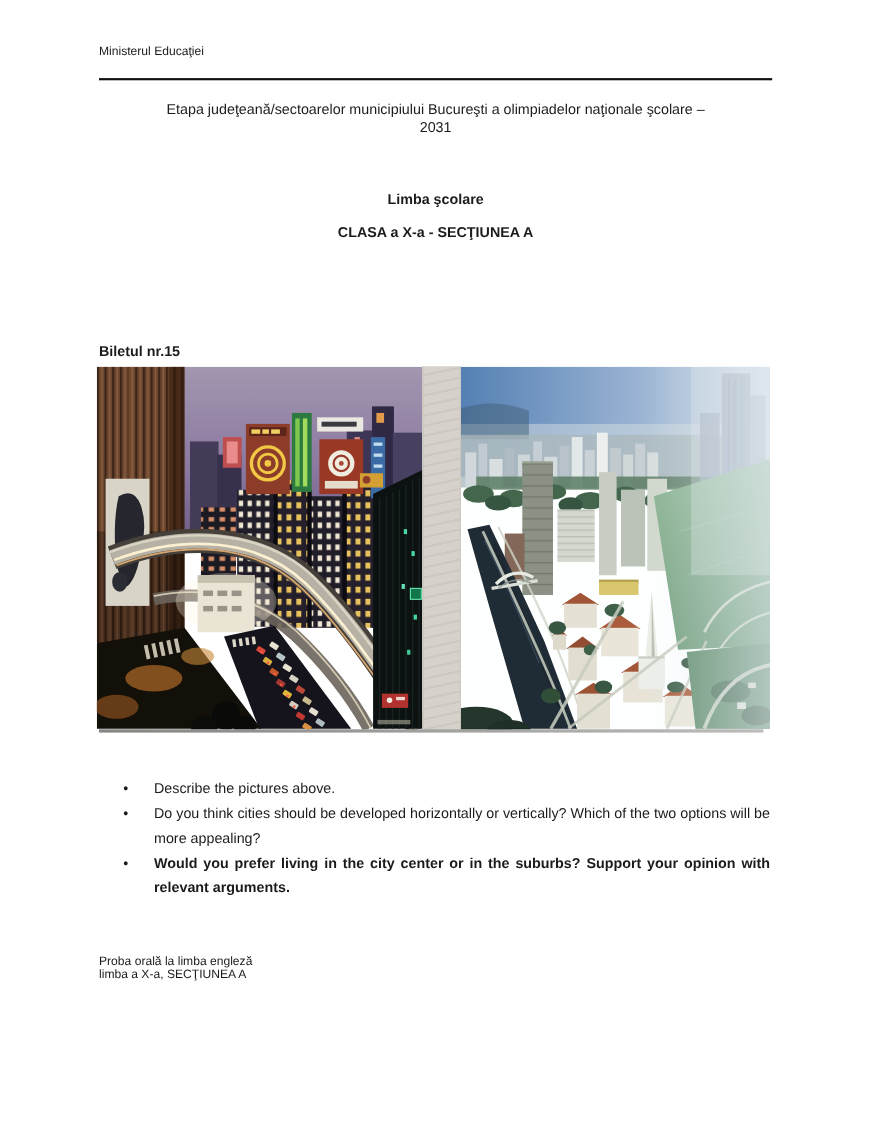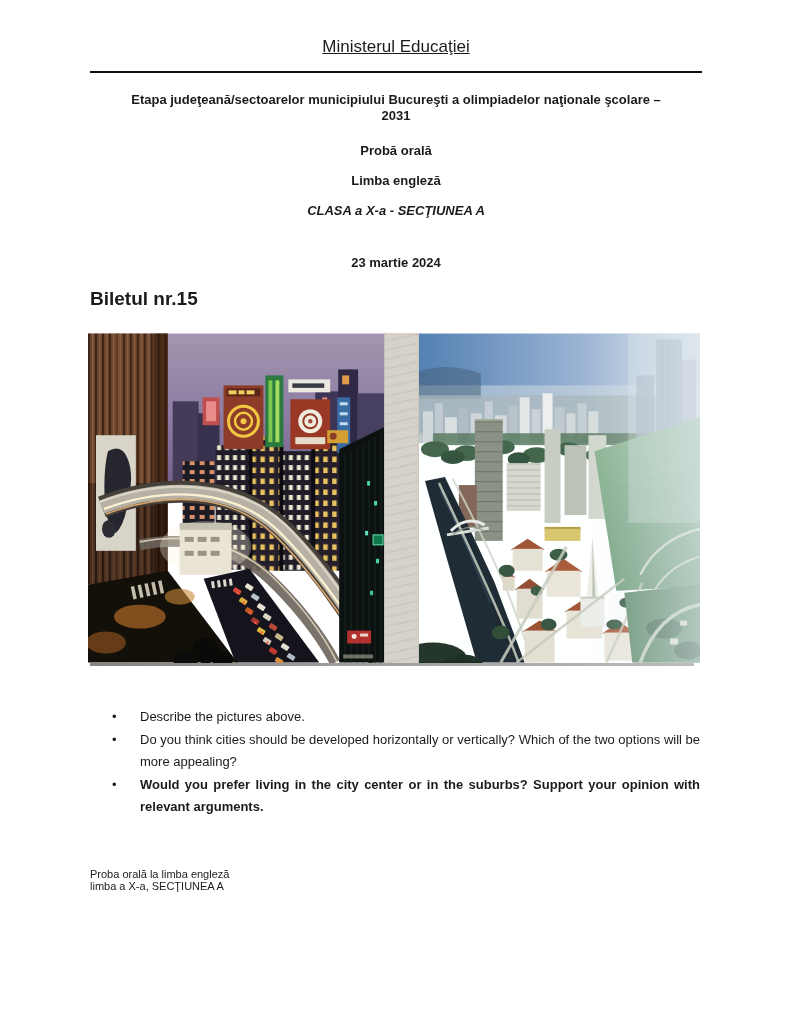--- a/index.html
+++ b/index.html
@@ -8,8 +8,8 @@
     font-family:"Liberation Sans",sans-serif;color:#1b1b1b;overflow:hidden;
     margin:0 auto;
   }
-  .doc-header{position:absolute;top:40px;left:90px;width:612px;text-align:center;
-    font-size:17px;line-height:14.5px;text-decoration:underline;}
+  .doc-header{position:absolute;top:40px;left:90px;width:612px;
+    font-size:11px;line-height:14.5px;}
   .header-rule{position:absolute;top:71px;left:90px;width:612px;height:0;
     border-top:2px solid #111;}
   .title-block{position:absolute;top:92px;left:90px;width:612px;text-align:center;

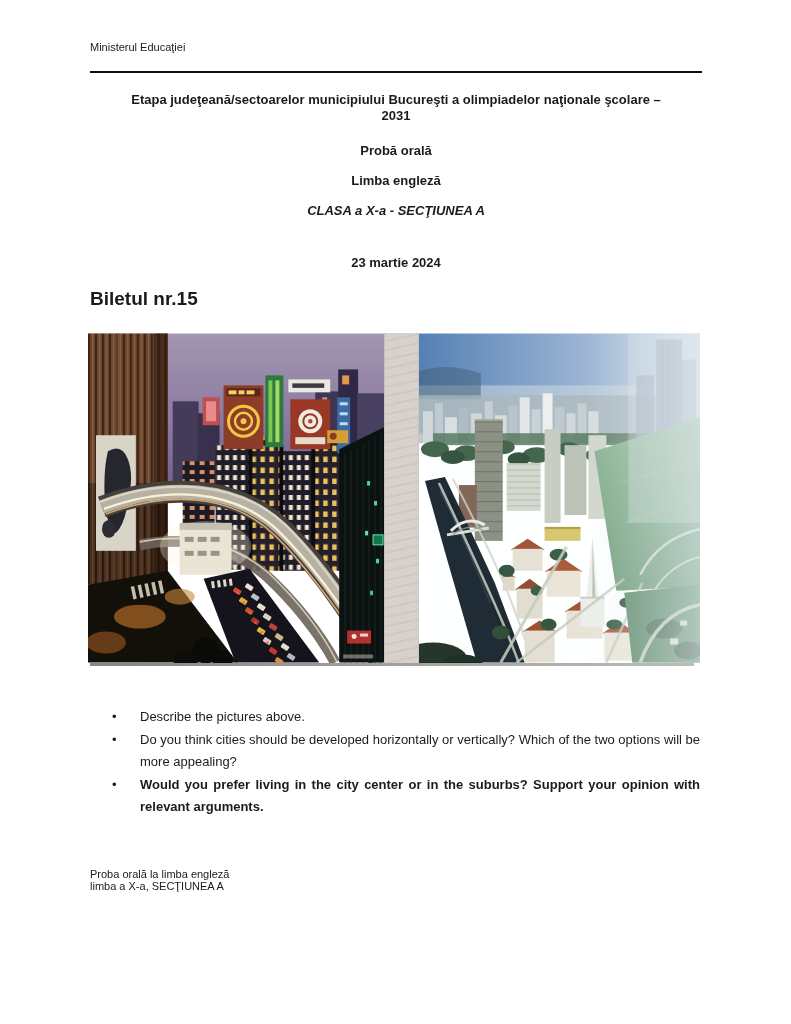--- a/index.html
+++ b/index.html
@@ -13,7 +13,7 @@
   .header-rule{position:absolute;top:71px;left:90px;width:612px;height:0;
     border-top:2px solid #111;}
   .title-block{position:absolute;top:92px;left:90px;width:612px;text-align:center;
-    font-weight:bold;font-size:13px;line-height:15.5px;}
+    font-weight:normal;font-size:13px;line-height:15.5px;}
   .h-center{position:absolute;left:90px;width:612px;text-align:center;
     font-weight:bold;font-size:13px;}
   .exam-type{top:143px;}

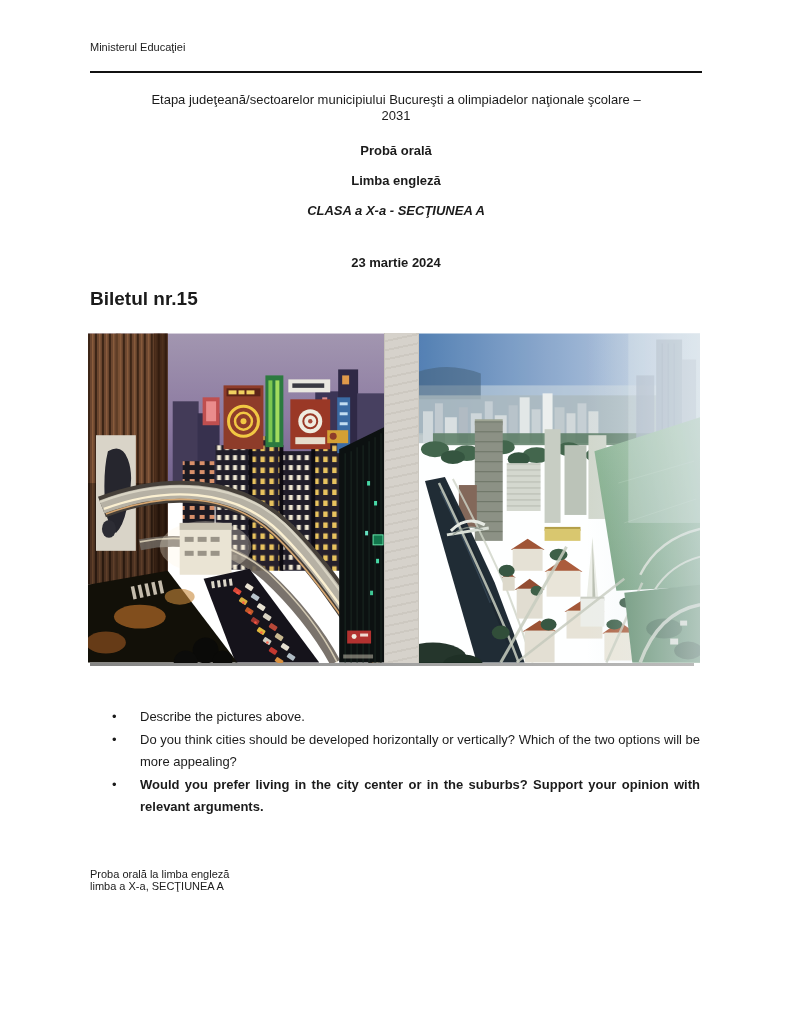--- a/index.html
+++ b/index.html
@@ -53,7 +53,6 @@
     <div>2031</div>
   </div>
 
-  <div class="h-center exam-type">Probă orală</div>
   <div class="h-center subject">Limba engleză</div>
   <div class="h-center class-section">CLASA a X-a - SECŢIUNEA A</div>
   <div class="h-center date">23 martie 2024</div>

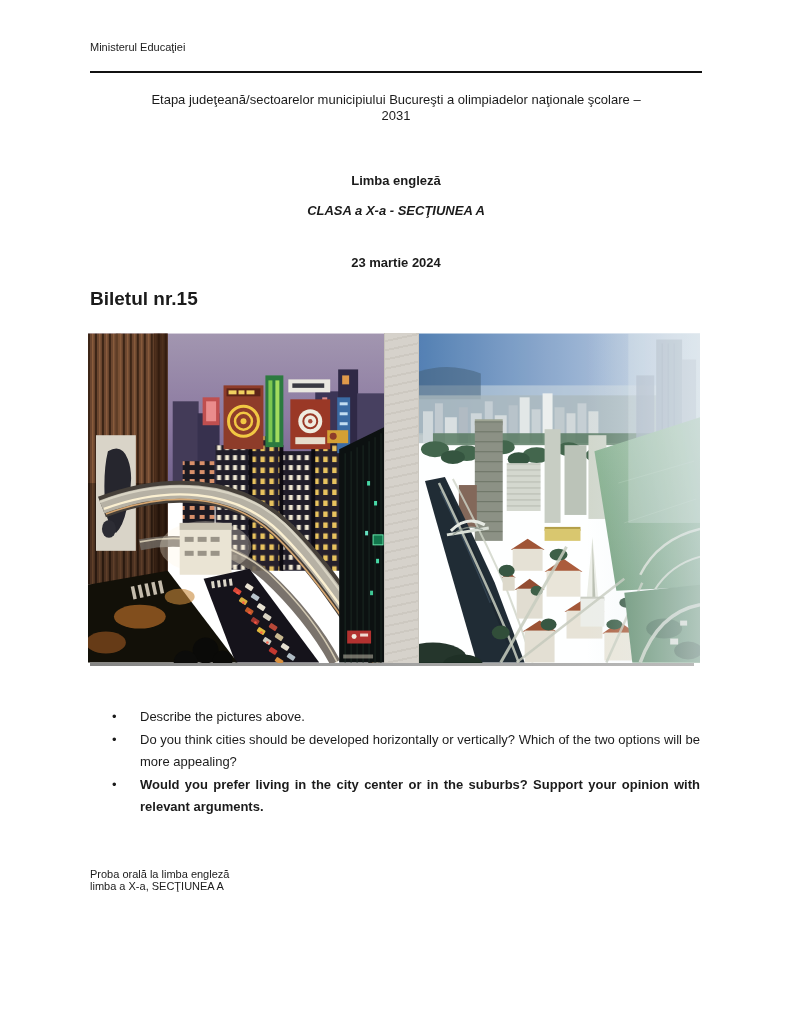--- a/index.html
+++ b/index.html
@@ -53,7 +53,7 @@
     <div>2031</div>
   </div>
 
-  <div class="h-center subject">Limba engleză</div>
+  <div class="h-center subject">Limba şcolare</div>
   <div class="h-center class-section">CLASA a X-a - SECŢIUNEA A</div>
   <div class="h-center date">23 martie 2024</div>
 

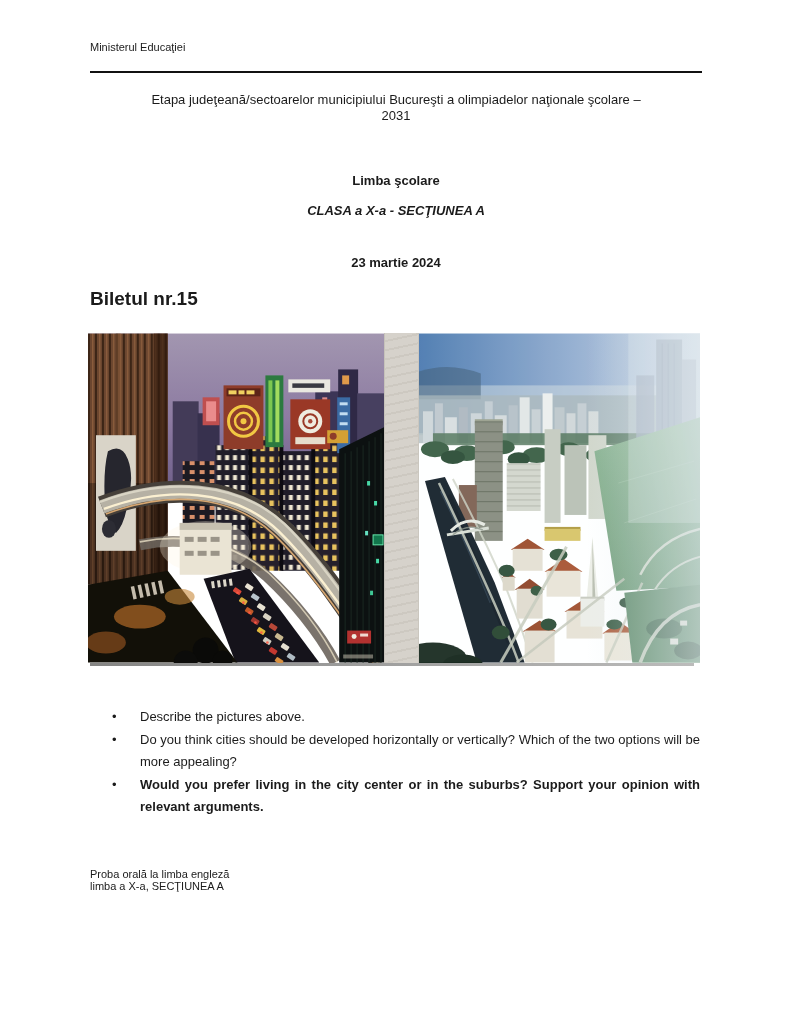--- a/index.html
+++ b/index.html
@@ -18,7 +18,7 @@
     font-weight:bold;font-size:13px;}
   .exam-type{top:143px;}
   .subject{top:173px;}
-  .class-section{top:203px;font-style:italic;}
+  .class-section{top:203px;}
   .date{top:255px;}
   .ticket{position:absolute;top:288px;left:90px;font-weight:bold;font-size:19px;}
   .collage{position:absolute;top:333px;left:88px;width:612px;height:330px;

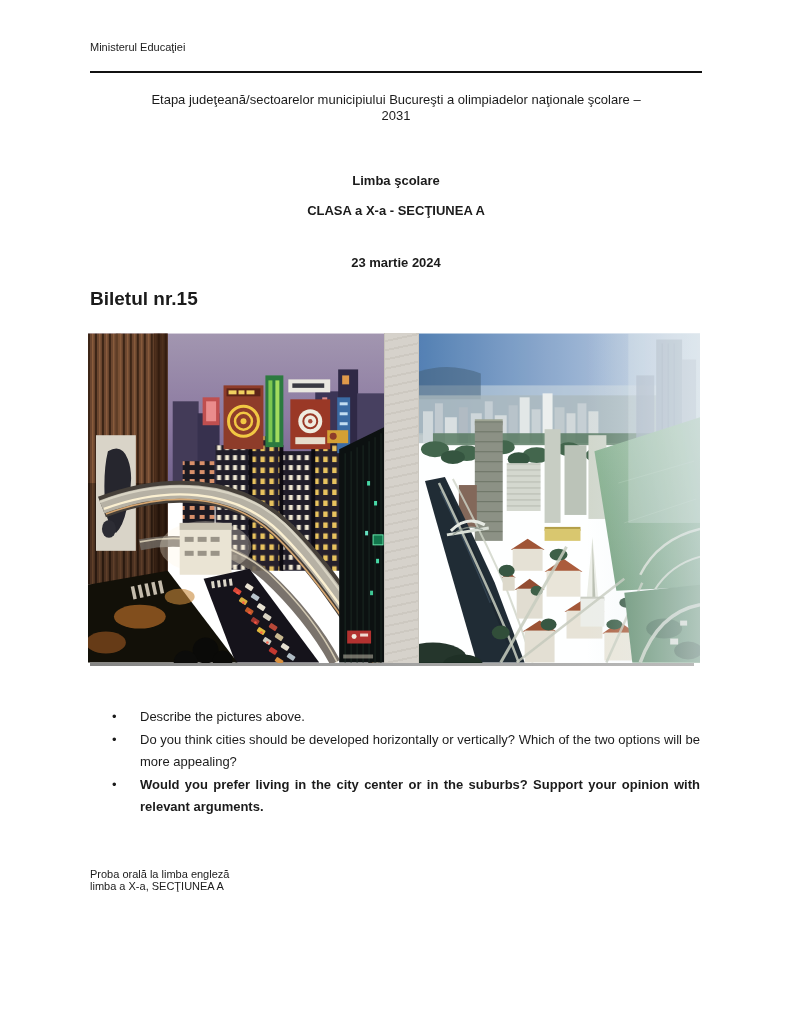--- a/index.html
+++ b/index.html
@@ -55,7 +55,6 @@
 
   <div class="h-center subject">Limba şcolare</div>
   <div class="h-center class-section">CLASA a X-a - SECŢIUNEA A</div>
-  <div class="h-center date">23 martie 2024</div>
 
   <div class="ticket">Biletul nr.15</div>
 

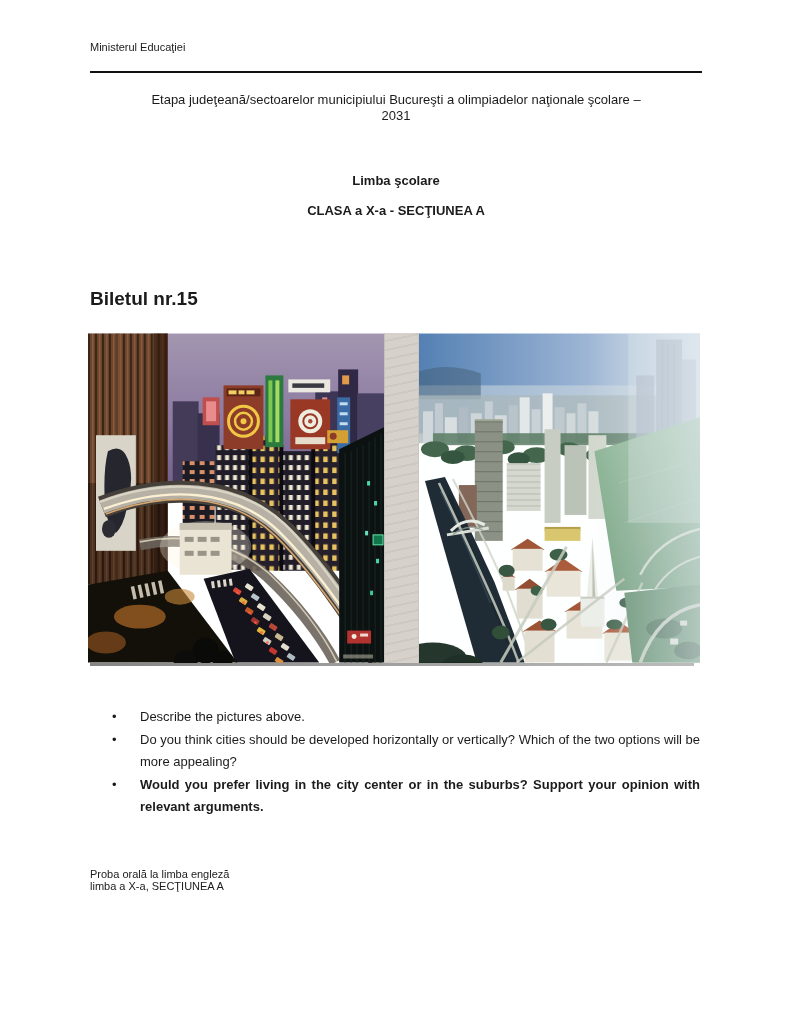--- a/index.html
+++ b/index.html
@@ -20,7 +20,7 @@
   .subject{top:173px;}
   .class-section{top:203px;}
   .date{top:255px;}
-  .ticket{position:absolute;top:288px;left:90px;font-weight:bold;font-size:19px;}
+  .ticket{position:absolute;top:312px;left:90px;font-weight:bold;font-size:13px;}
   .collage{position:absolute;top:333px;left:88px;width:612px;height:330px;
     display:flex;margin:0;}
   .collage::after{content:"";position:absolute;left:2px;right:6px;bottom:-3px;height:3px;

